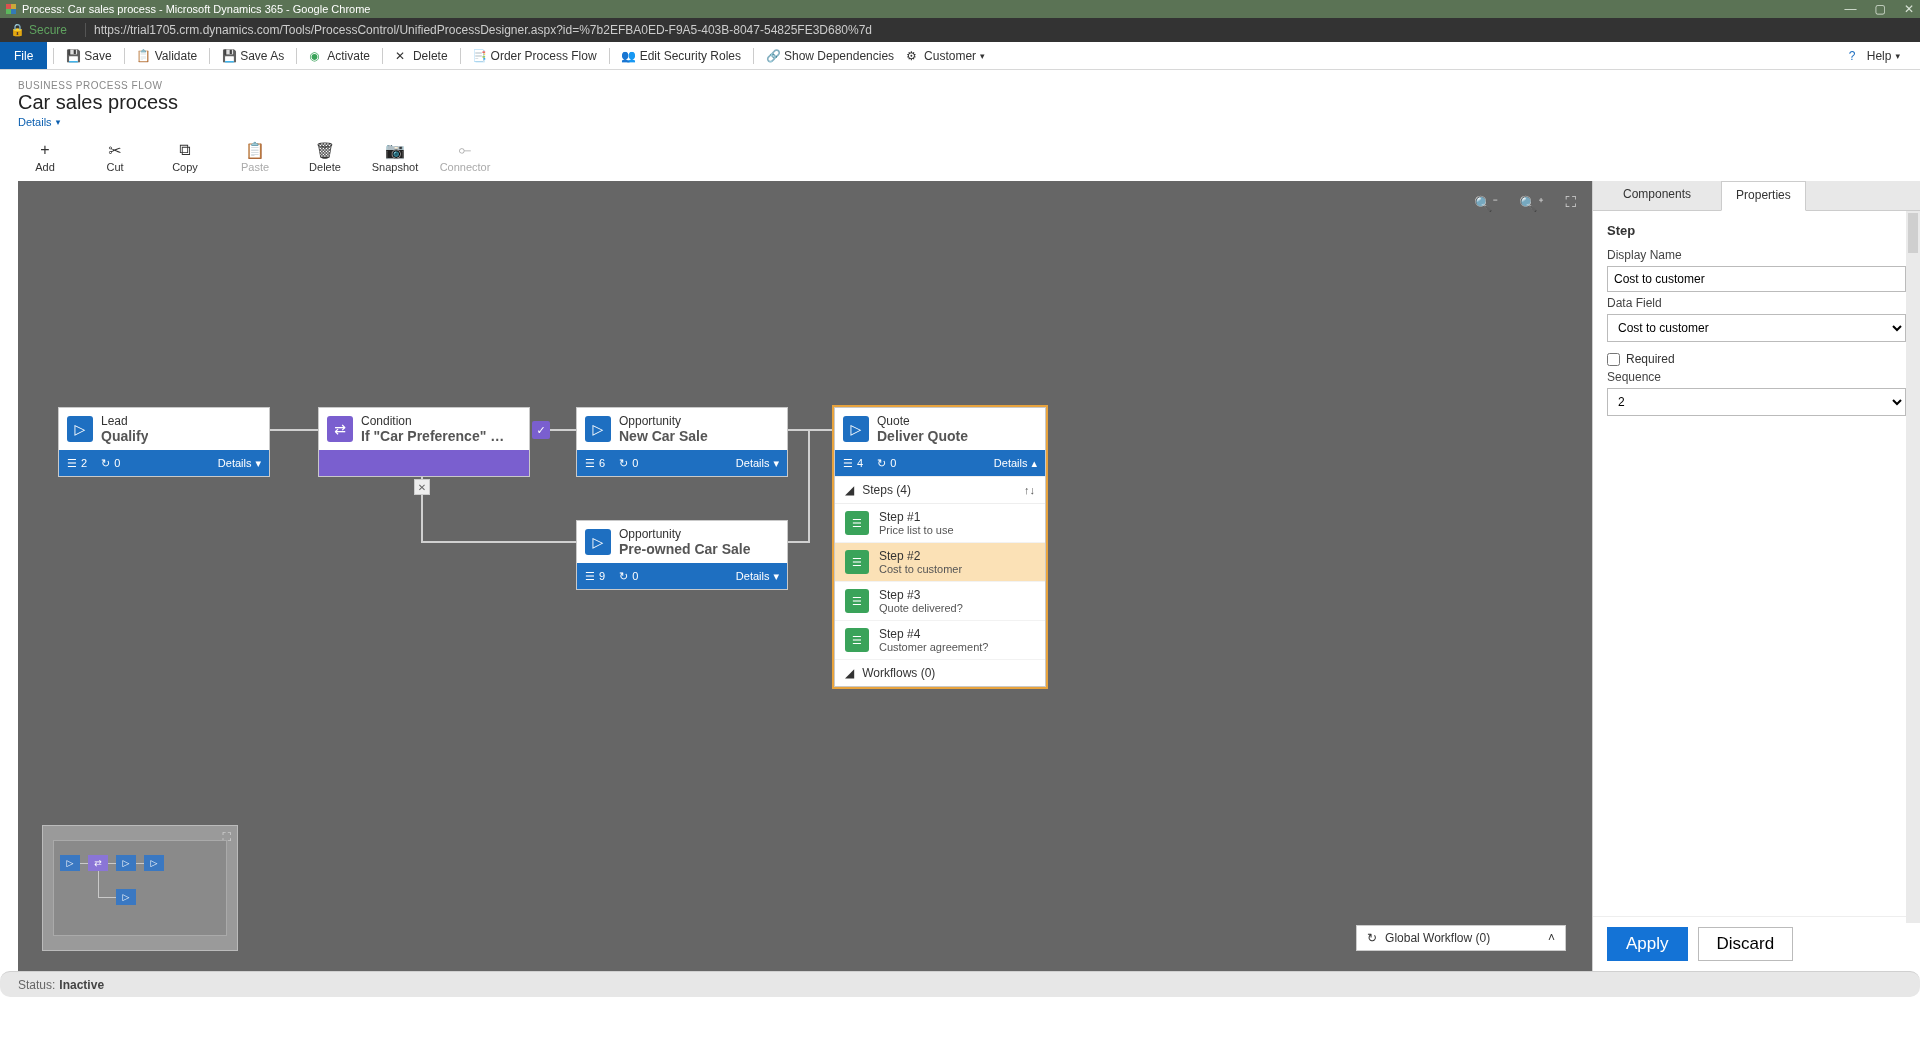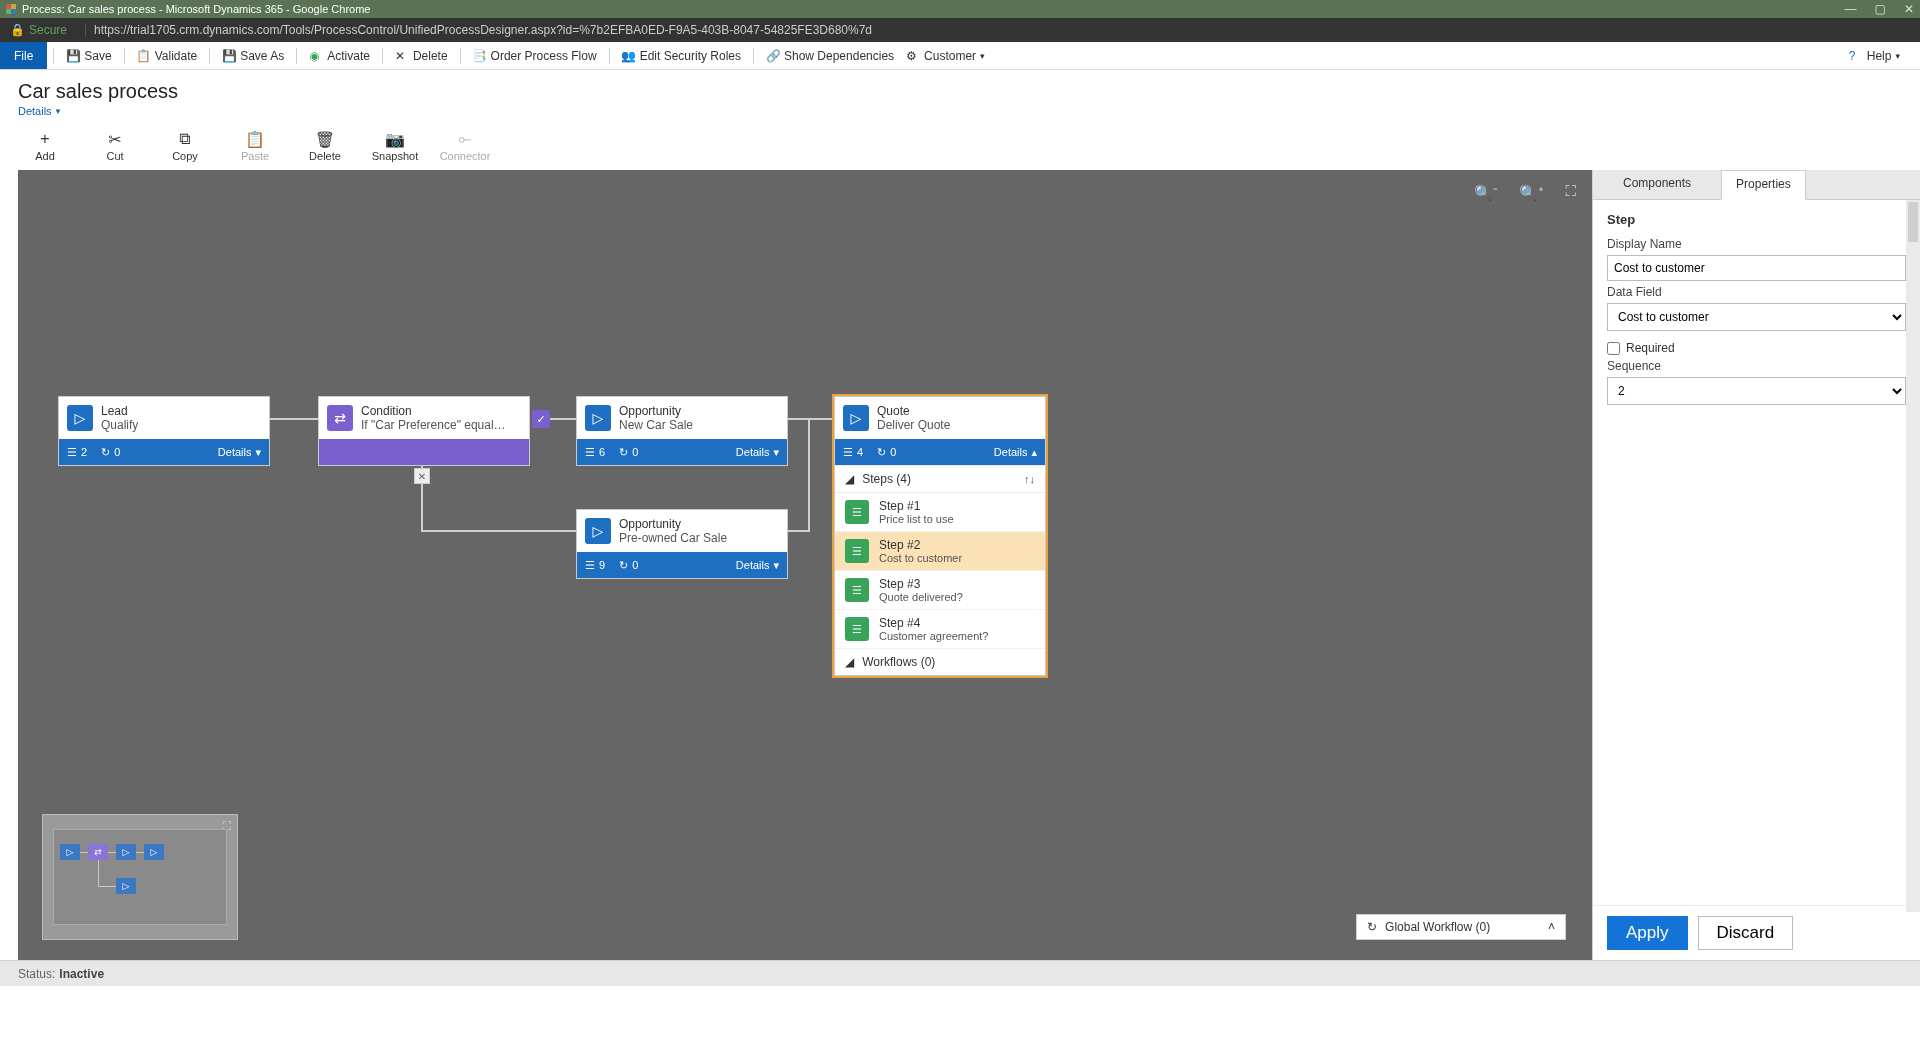--- a/index.html
+++ b/index.html
@@ -197,6 +197,7 @@
 </div>
 
 <div class="page-header">
+  <div class="crumb">BUSINESS PROCESS FLOW</div>
   <h1>Car sales process</h1>
   <div class="details-link">
     <span>Details</span>

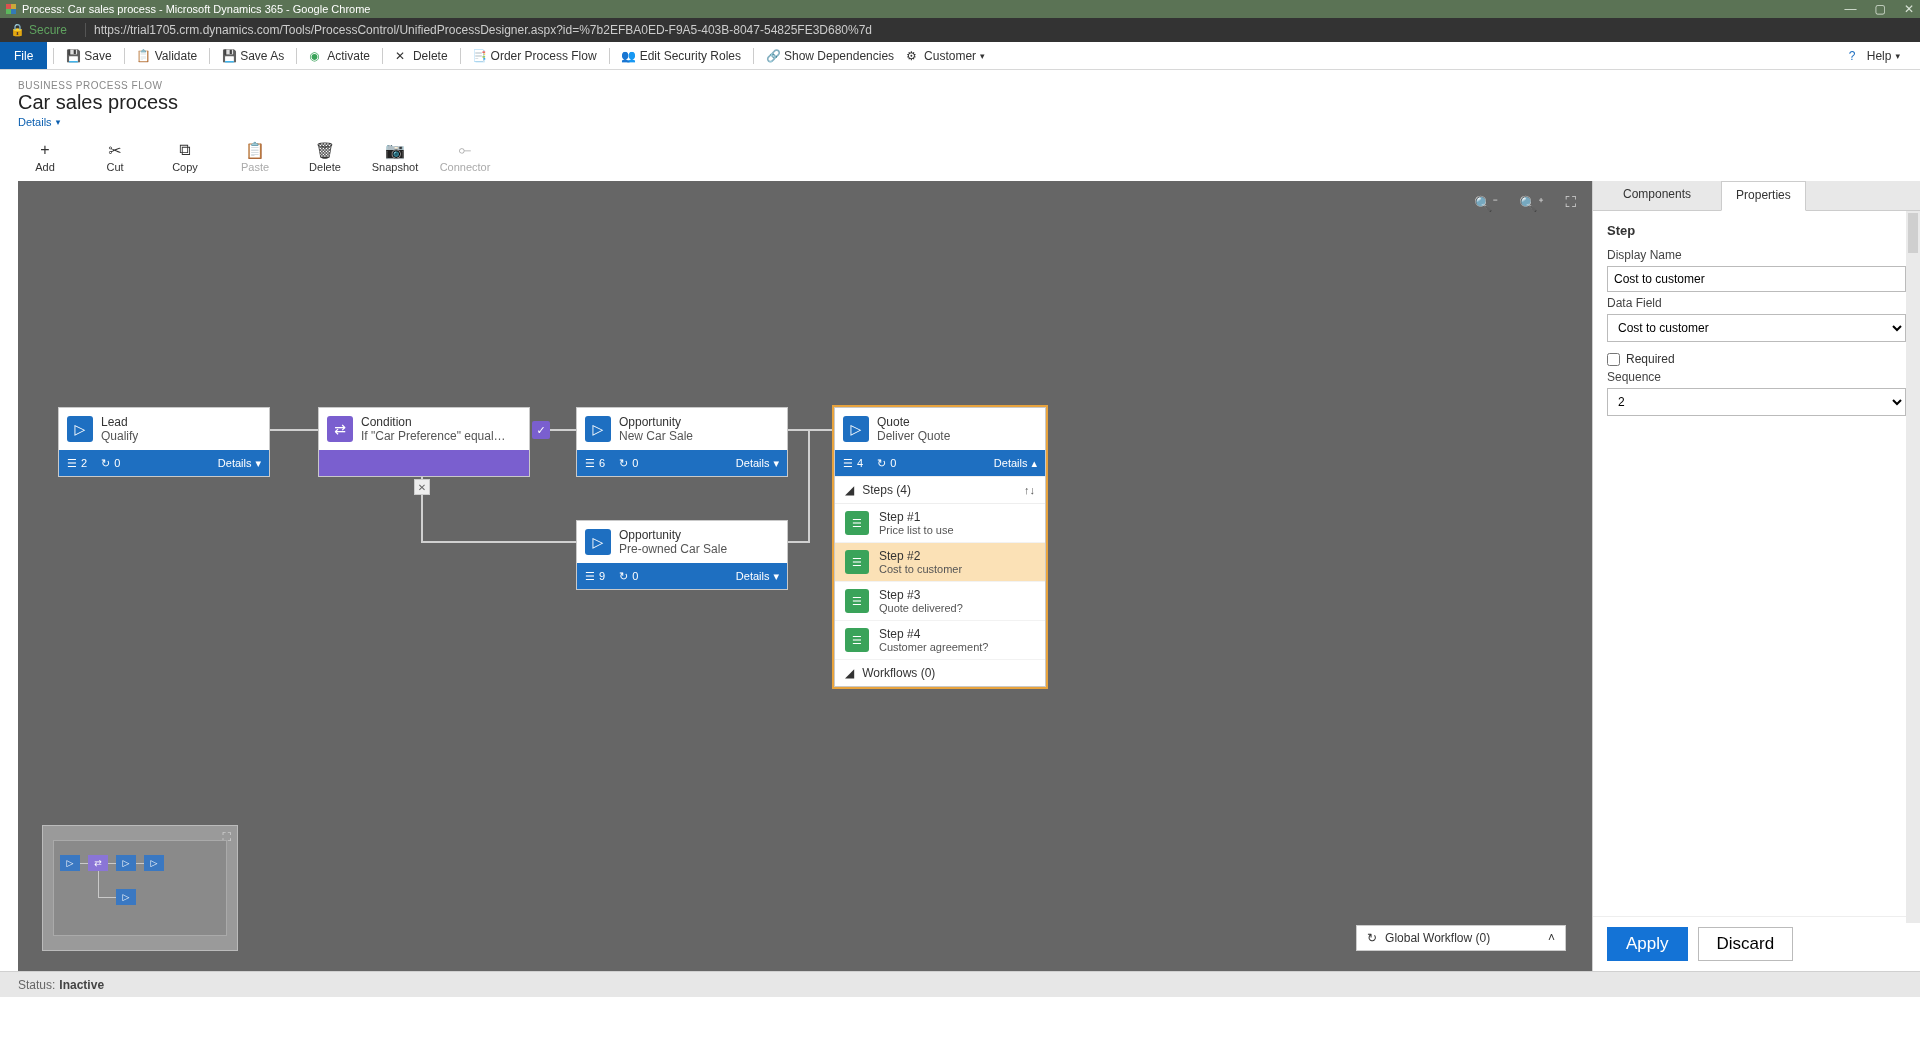--- a/index.html
+++ b/index.html
@@ -50,7 +50,7 @@
 .stage-head .stage-icon { width: 26px; height: 26px; background: #1e6fc1; border-radius: 3px; display: flex; align-items: center; justify-content: center; color: #fff; font-size: 14px; }
 .stage-head .stage-icon.cond { background: #7a5fcf; }
 .stage-head .labels .l1 { font-size: 12px; color: #333; }
-.stage-head .labels .l2 { font-size: 12px; color: #555; white-space: nowrap; overflow: hidden; text-overflow: ellipsis; max-width: 150px; }
+.stage-head .labels .l2 { font-size: 14px; color: #555; white-space: nowrap; overflow: hidden; text-overflow: ellipsis; max-width: 150px; font-weight: bold; }
 .stage-sub { background: #1e6fc1; color: #fff; display: flex; align-items: center; padding: 4px 8px; font-size: 11px; height: 26px; }
 .stage-sub.cond { background: #7a5fcf; }
 .stage-sub .metric { display: flex; align-items: center; gap: 4px; margin-right: 14px; }

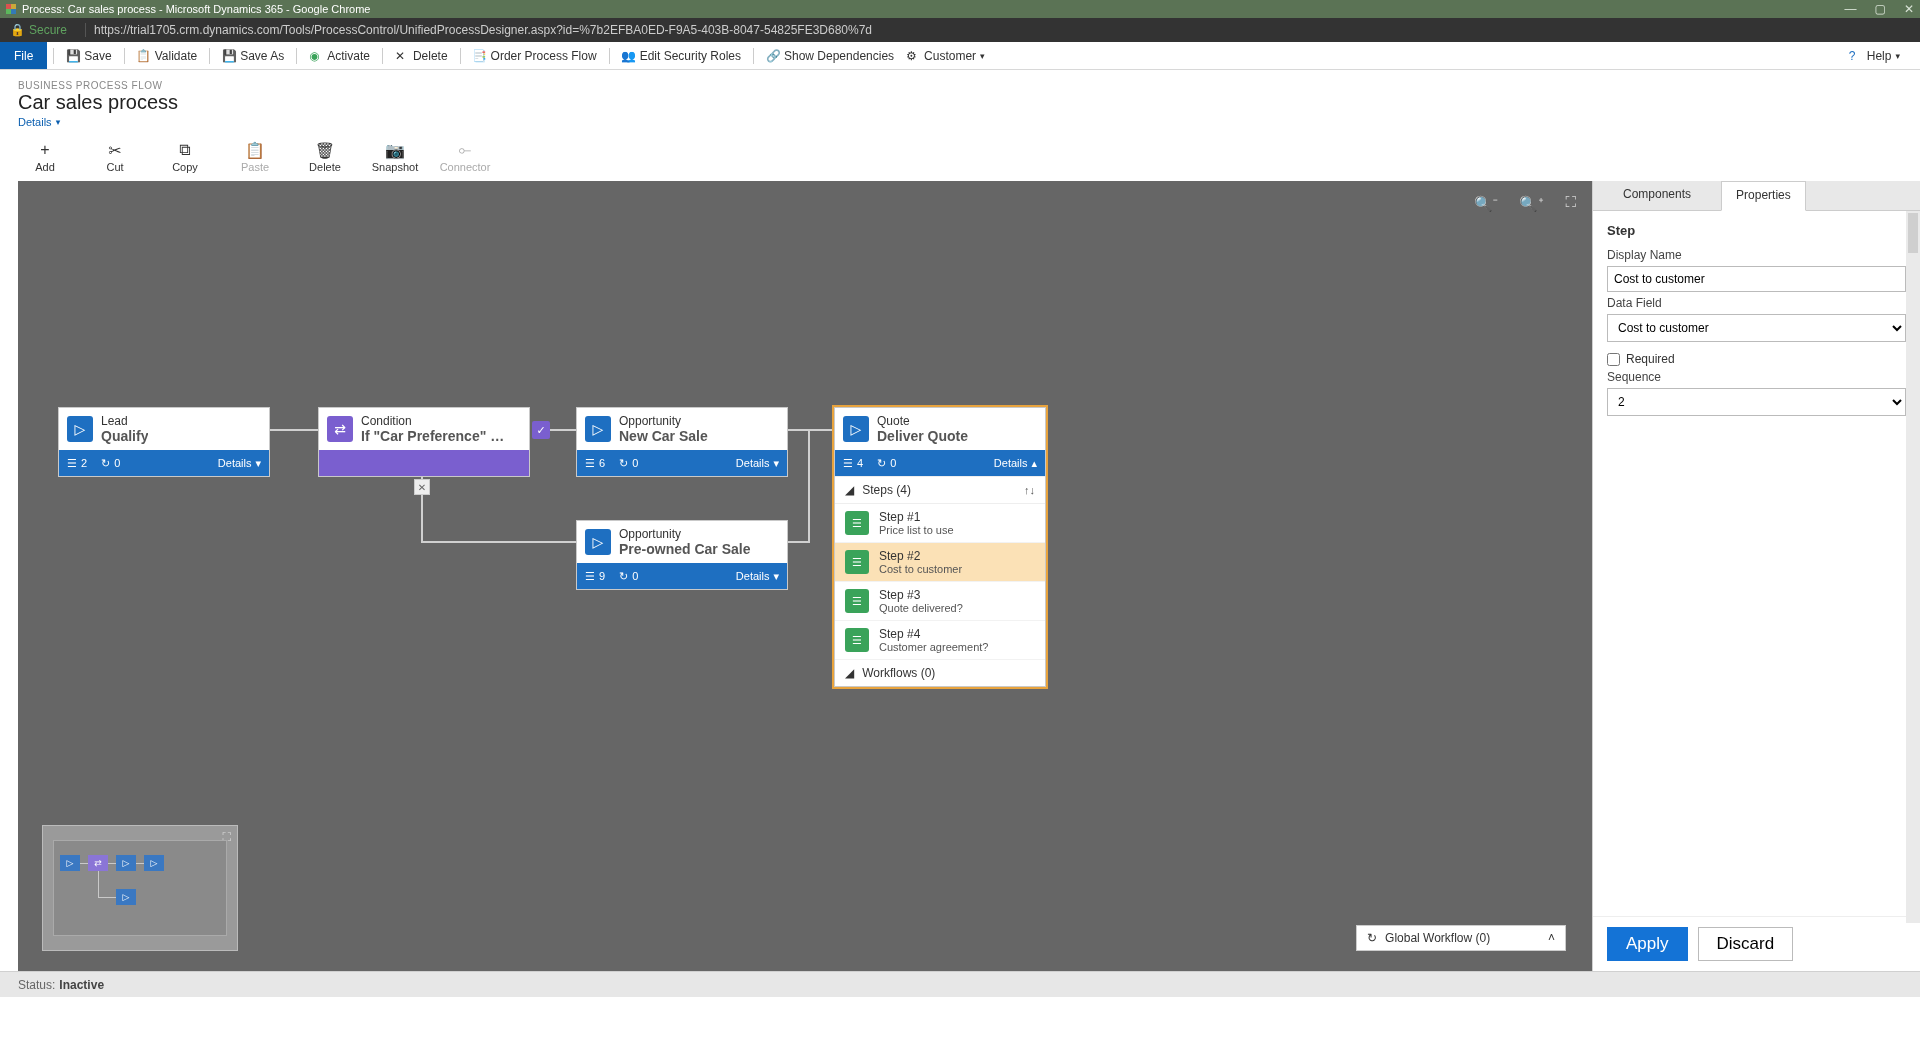--- a/index.html
+++ b/index.html
@@ -106,7 +106,7 @@
 .rp-scroll .thumb { position: absolute; left: 2px; right: 2px; top: 2px; height: 40px; background: #cfcfcf; }
 
 
-.statusbar { height: 26px; background: #e7e7e7; border-top: 1px solid #d0d0d0; display: flex; align-items: center; padding: 0 18px; font-size: 12px; color: #444; }
+.statusbar { height: 26px; background: #e7e7e7; border-top: 1px solid #d0d0d0; display: flex; align-items: center; padding: 0 18px; font-size: 12px; color: #444; border-radius: 10px; }
 .statusbar .lbl { color: #666; margin-right: 4px; }
 
 

